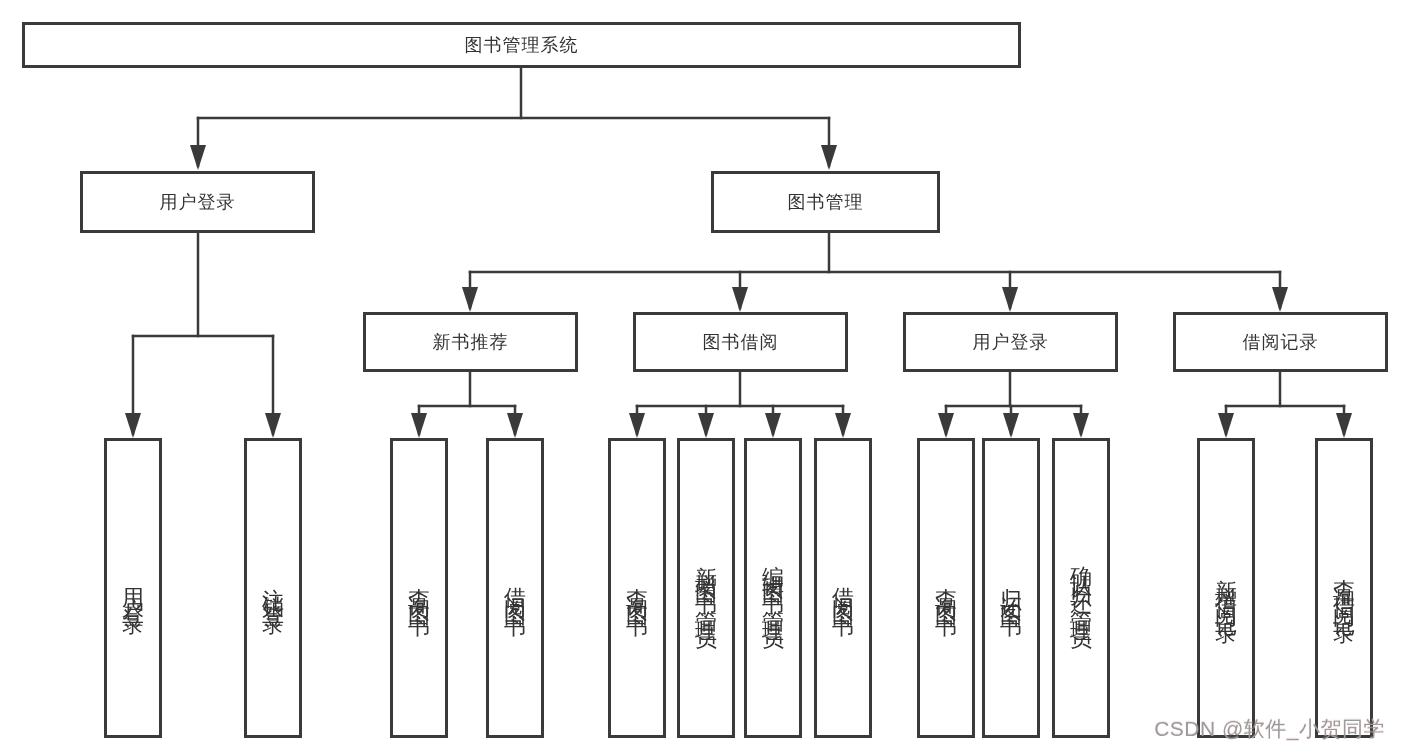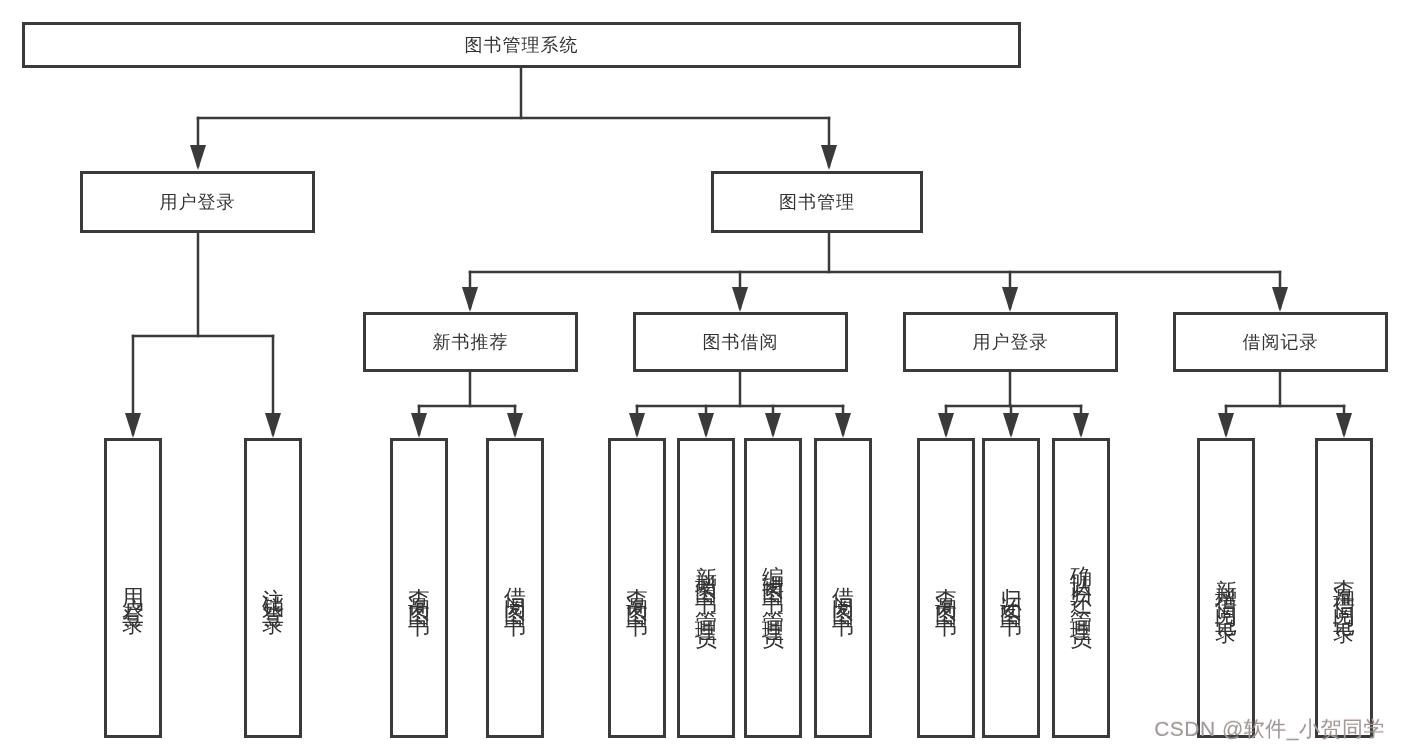--- a/index.html
+++ b/index.html
@@ -132,7 +132,7 @@
   <div class="box" style="left:80px; top:171px; width:235px; height:62px;">
     <span class="h-label">用户登录</span>
   </div>
-  <div class="box" style="left:711px; top:171px; width:212px; height:62px;">
+  <div class="box" style="left:711px; top:171px; width:229px; height:62px;">
     <span class="h-label">图书管理</span>
   </div>
 

